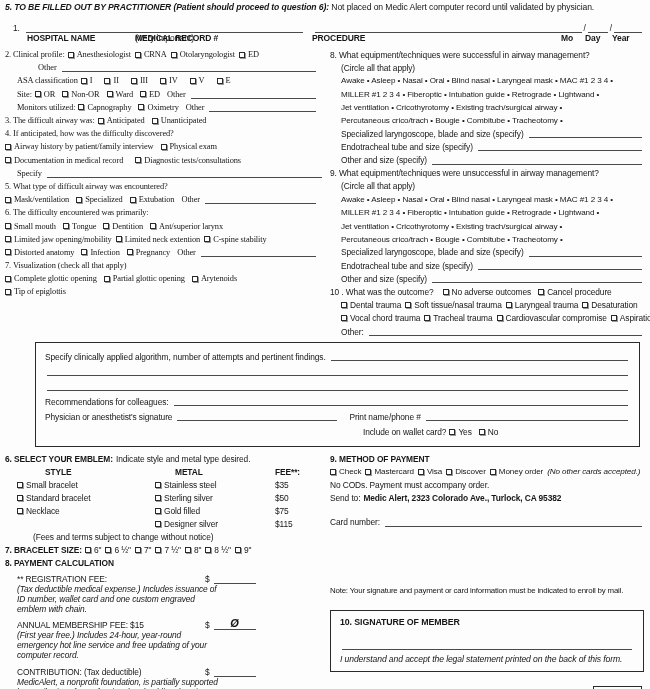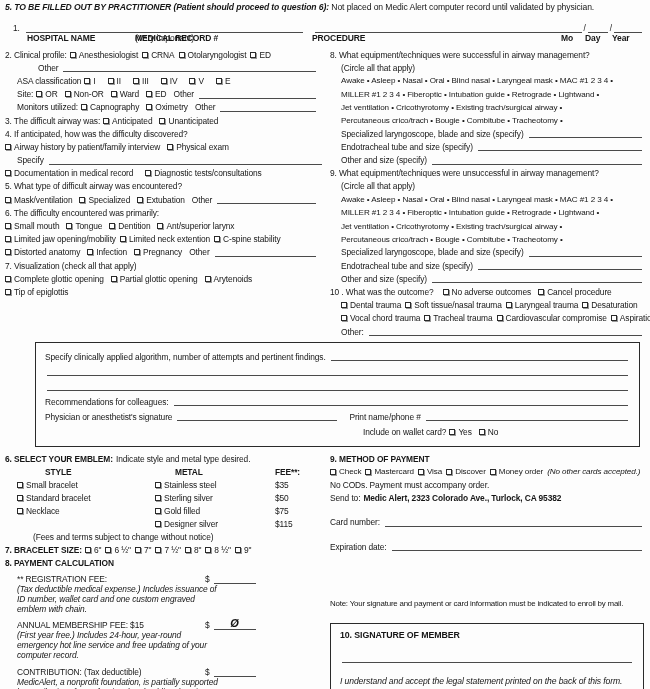--- a/index.html
+++ b/index.html
@@ -26,7 +26,7 @@
   .plain { font-weight:normal; }
   
   .cols { display:flex; margin-top:3px; }
-  .colL { width:325px; flex:none; }
+  .colL { width:325px; flex:none;font-family:Liberation Serif, serif; }
   .colR { flex:1 1 auto; min-width:0; }
   .ln { display:flex; align-items:center; height:13.2px; white-space:nowrap; }
   .ln .t { margin-right:3px; }

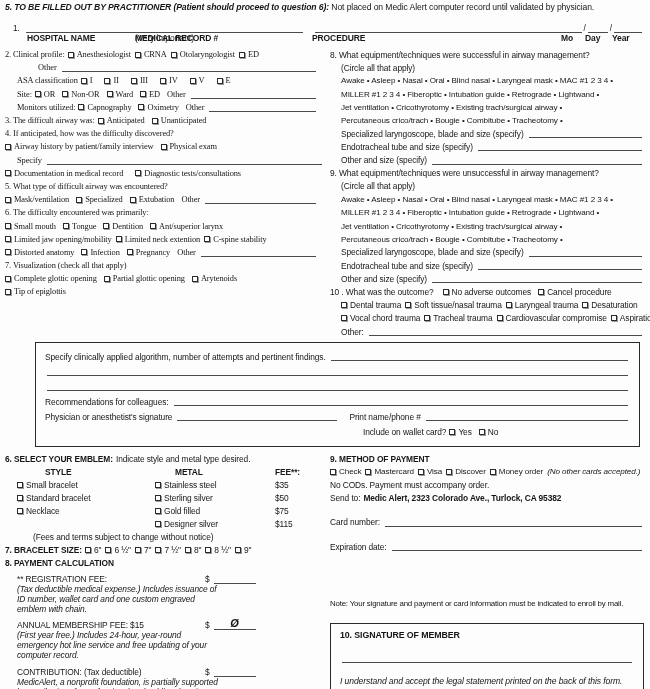--- a/index.html
+++ b/index.html
@@ -222,21 +222,21 @@
             </span>
           </span>
         </div>
+      <div class="ln">
+          <span class="opts sp">
+            <span class="opt">
+              <span class="cb"></span>
+              <span class="cbl">Documentation in medical record</span>
+            </span>
+            <span class="opt">
+              <span class="cb"></span>
+              <span class="cbl">Diagnostic tests/consultations</span>
+            </span>
+          </span>
+        </div>
       <div class="ln in1">
           <span class="t">Specify</span>
           <span class="fill" style="margin-right:8px"></span>
-        </div>
-      <div class="ln">
-          <span class="opts sp">
-            <span class="opt">
-              <span class="cb"></span>
-              <span class="cbl">Documentation in medical record</span>
-            </span>
-            <span class="opt">
-              <span class="cb"></span>
-              <span class="cbl">Diagnostic tests/consultations</span>
-            </span>
-          </span>
         </div>
       <div class="ln">
           <span class="t">5. What type of difficult airway was encountered?</span>

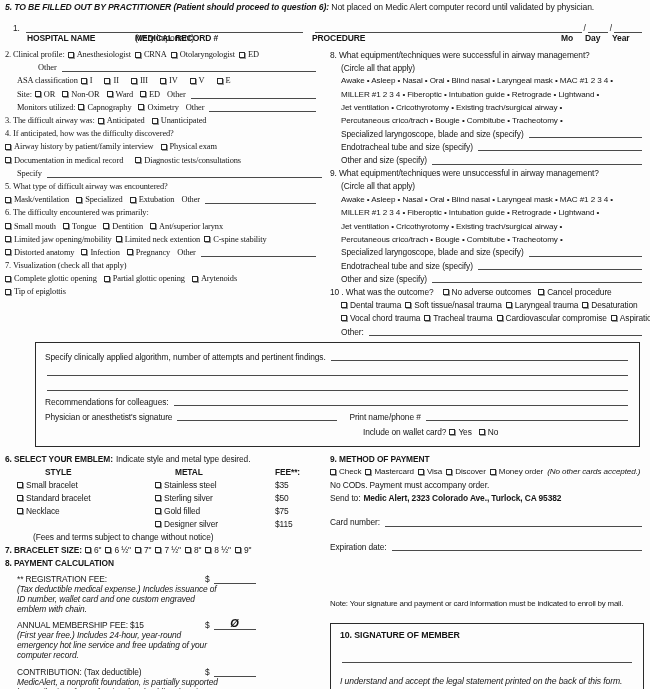--- a/index.html
+++ b/index.html
@@ -661,10 +661,6 @@
           <span class="fill"></span>
         </div>
       <div class="mgap"></div>
-      <div class="ln">
-          <span class="t">Expiration date:</span>
-          <span class="fill"></span>
-        </div>
       <div class="ln xs">
           <span class="t">Note: Your signature and payment or card information must be indicated to enroll by mail.</span>
         </div>

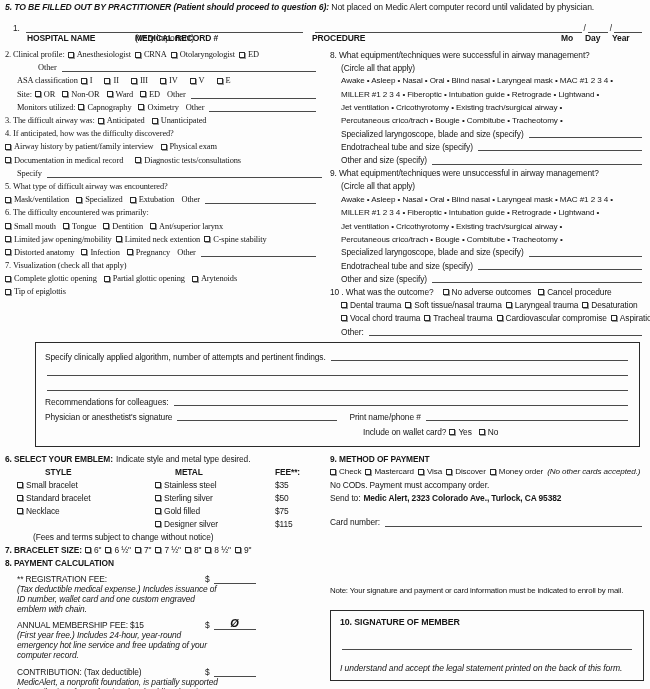--- a/index.html
+++ b/index.html
@@ -66,7 +66,7 @@
   .sigbox { border:1.5px solid #2a2a2a; margin-top:13px; padding:6px 9px 7px 9px; }
   .sigbox .head { font-weight:bold; font-size:8.8px; height:24px; }
   .sigline { display:flex; height:10px; }
-  .legal { font-style:italic; font-size:8.6px; margin-top:12px; white-space:nowrap; }
+  .legal { font-style:italic; font-size:8.6px; margin-top:3px; white-space:nowrap; }
   .numboxwrap { display:flex; justify-content:flex-end; margin:14px 2px 0 0; }
   .numbox { border:1.5px solid #2a2a2a; padding:4px 13px; font-weight:bold; font-size:9.5px; }
 </style>

